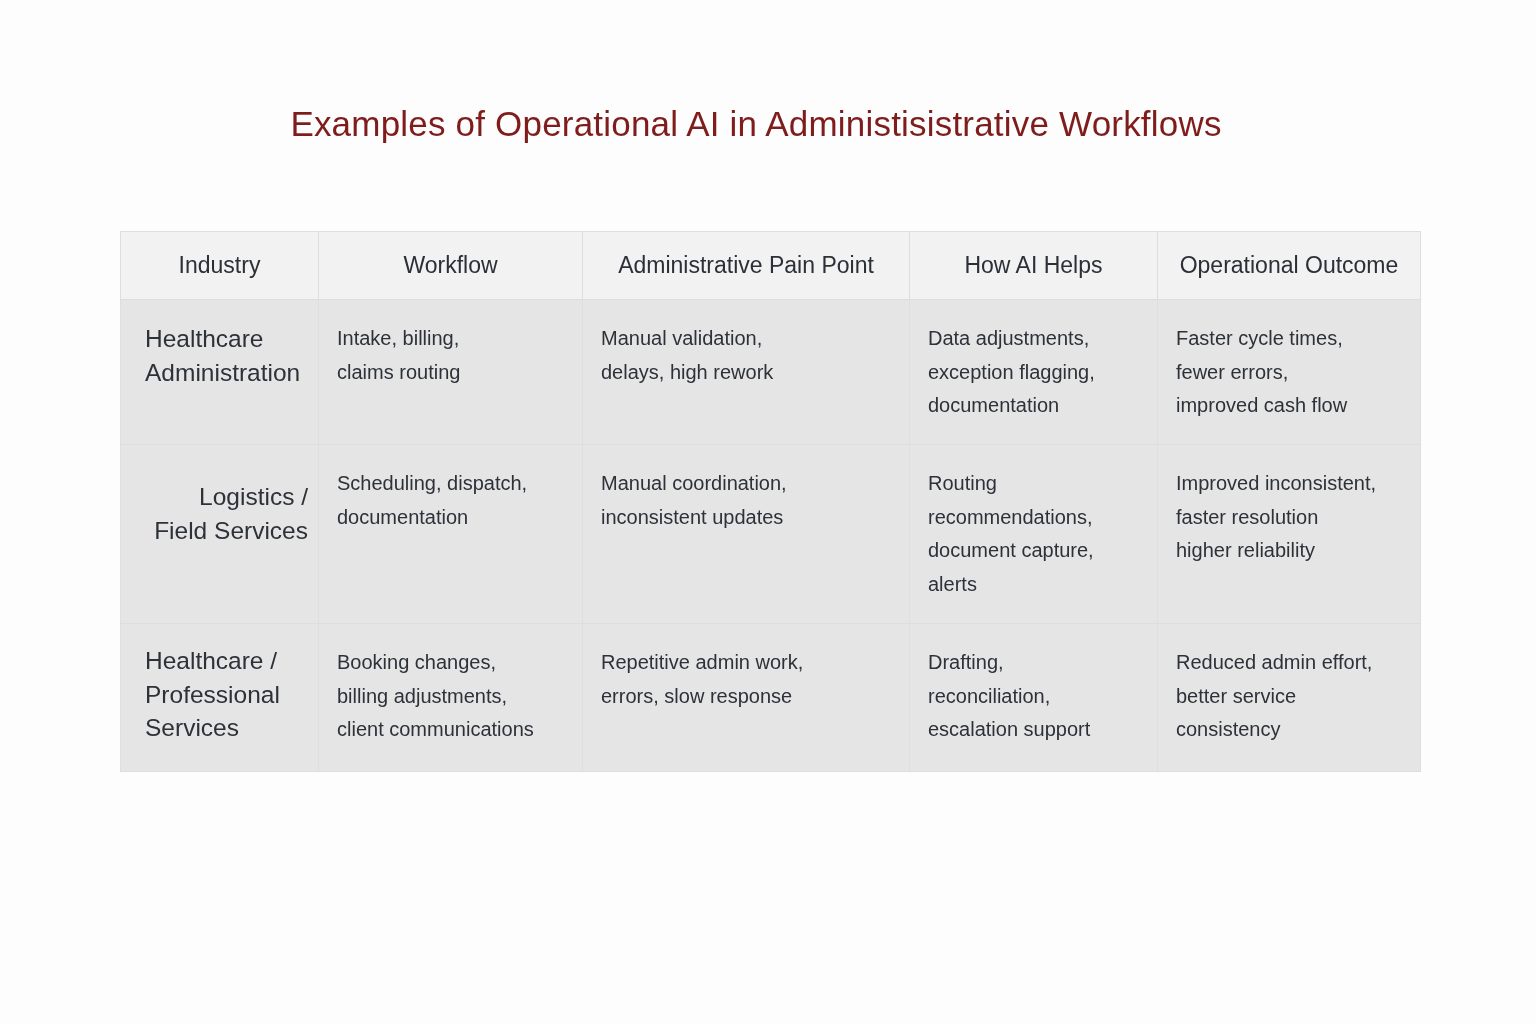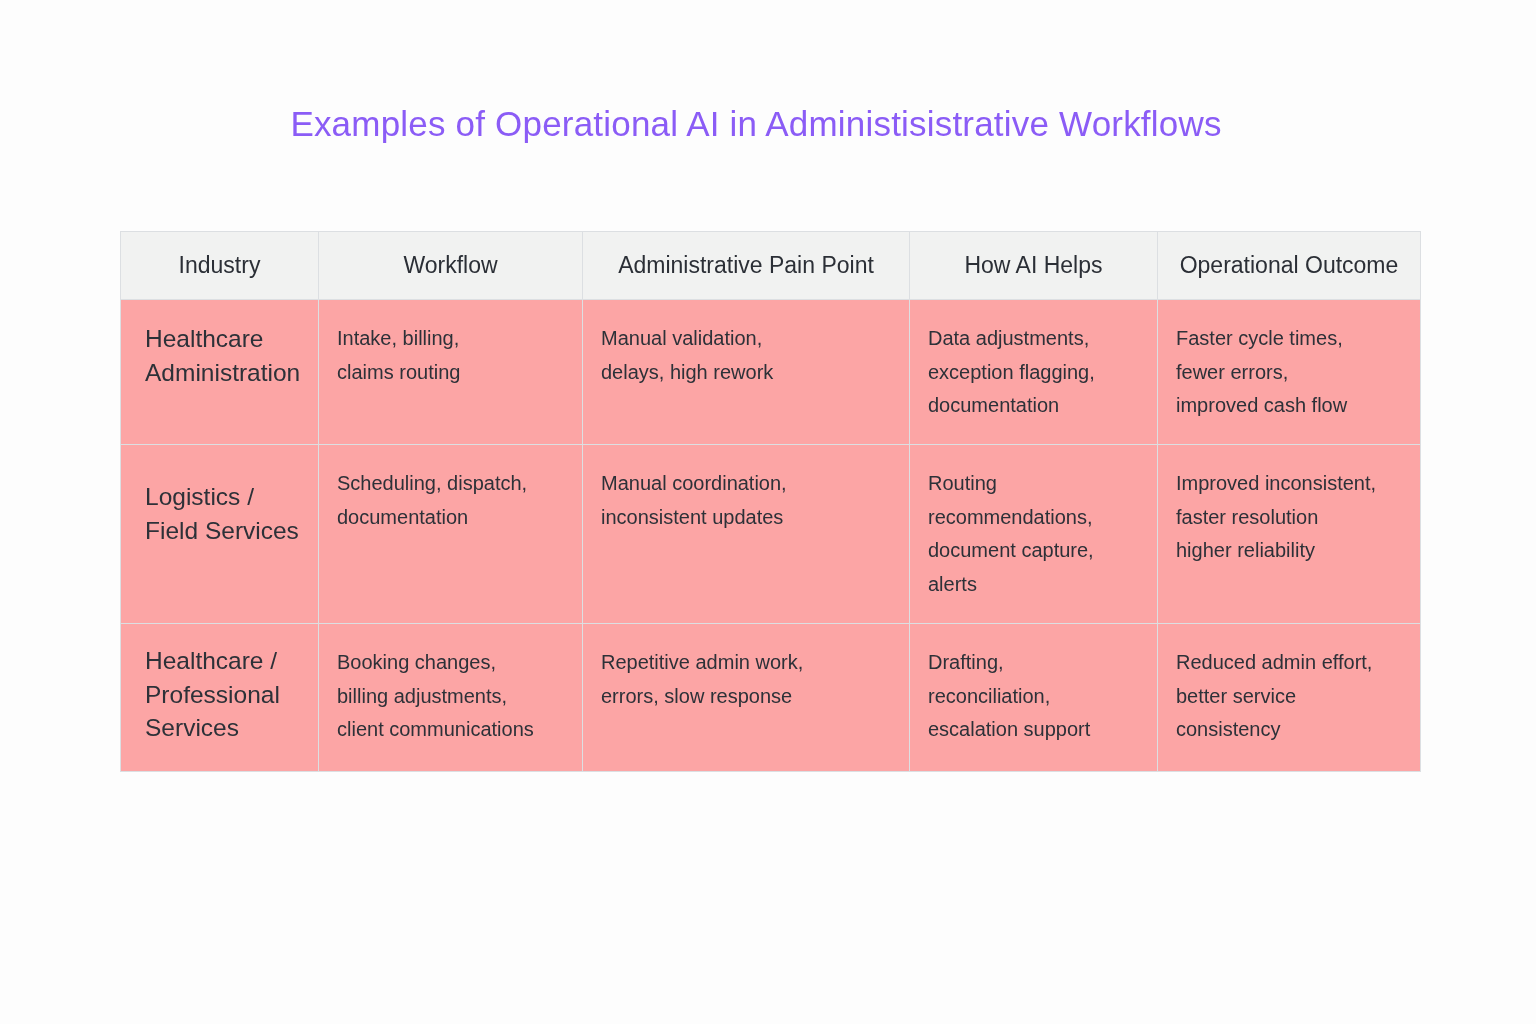--- a/index.html
+++ b/index.html
@@ -24,7 +24,7 @@
       font-size: 35px;
       font-weight: normal;
       letter-spacing: 0.2px;
-      color: #8b5cf6;
+      color: #7f1d1d;
       margin: 0;
     }
     table.ops {

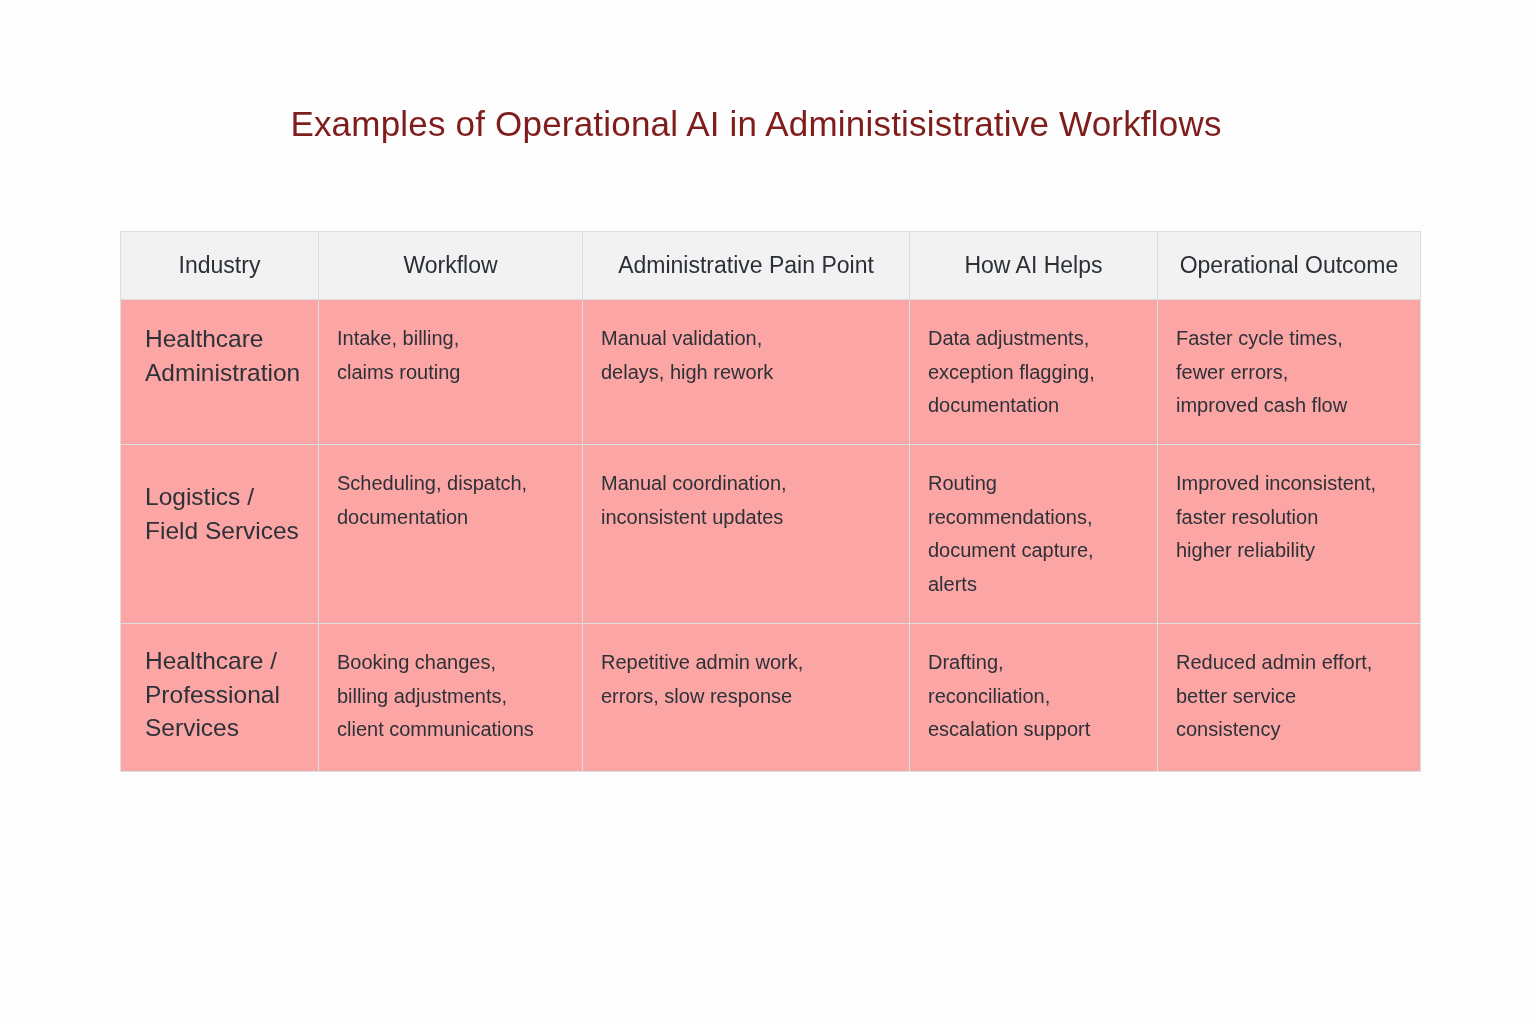--- a/index.html
+++ b/index.html
@@ -34,7 +34,7 @@
       width: 1300px;
       border-collapse: collapse;
       table-layout: fixed;
-      background: #fca5a5;
+      background: #e5e5e5;
       border: 1.5px solid #d9dcdf;
     }
     table.ops th, table.ops td {

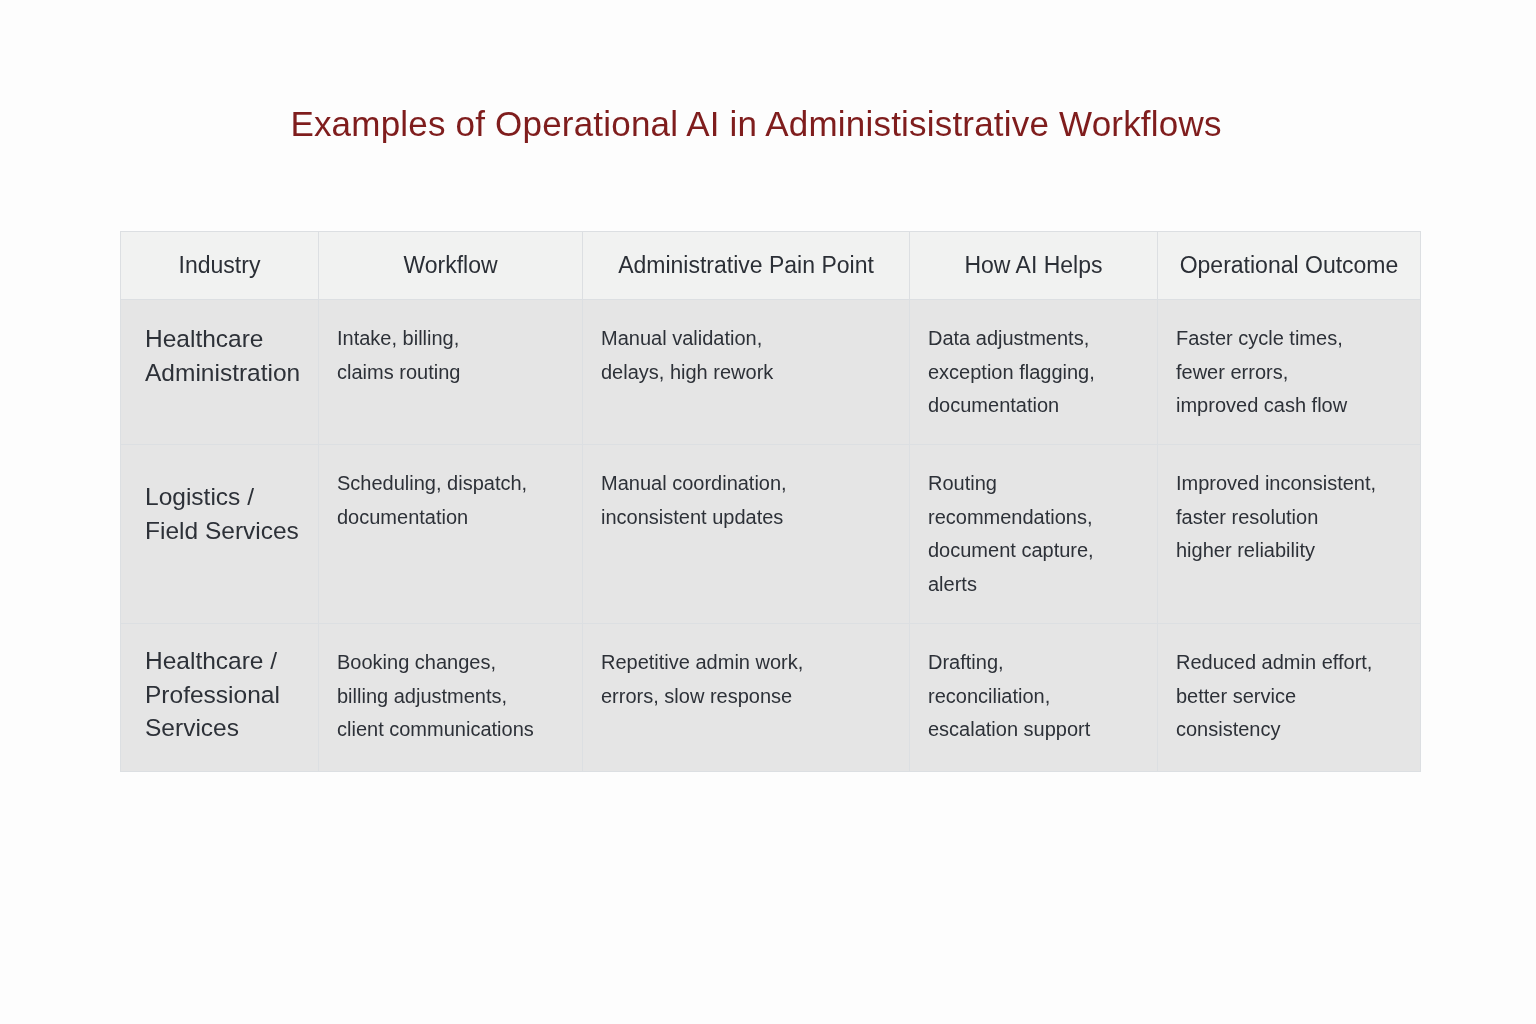--- a/index.html
+++ b/index.html
@@ -65,7 +65,7 @@
     tr.row-1 td { height: 112px; }
     tr.row-1 td.industry { }
     tr.row-2 td { height: 133px; padding-top: 20px; }
-    tr.row-2 td.industry { padding-top: 35px; }
+    tr.row-2 td.industry { padding-top: 35px; text-align: right; }
     tr.row-3 td { height: 115px; padding-top: 18px; }
     tr.row-3 td.industry { padding-top: 20px; }
     .cell-line { display: block; white-space: nowrap; }

